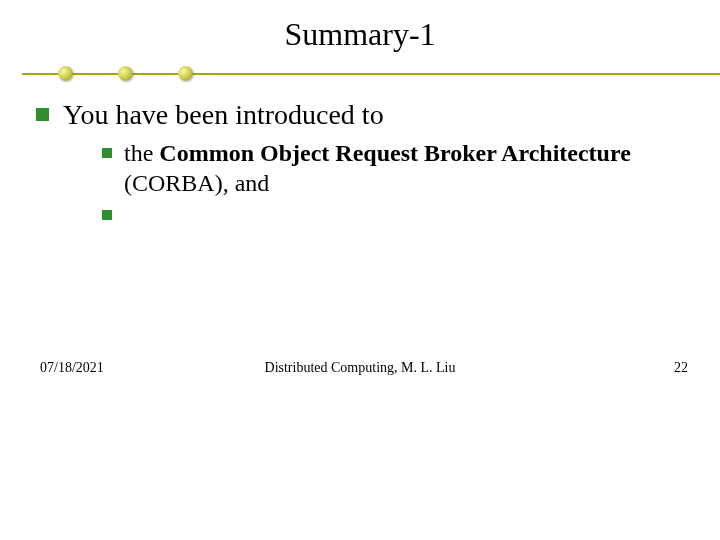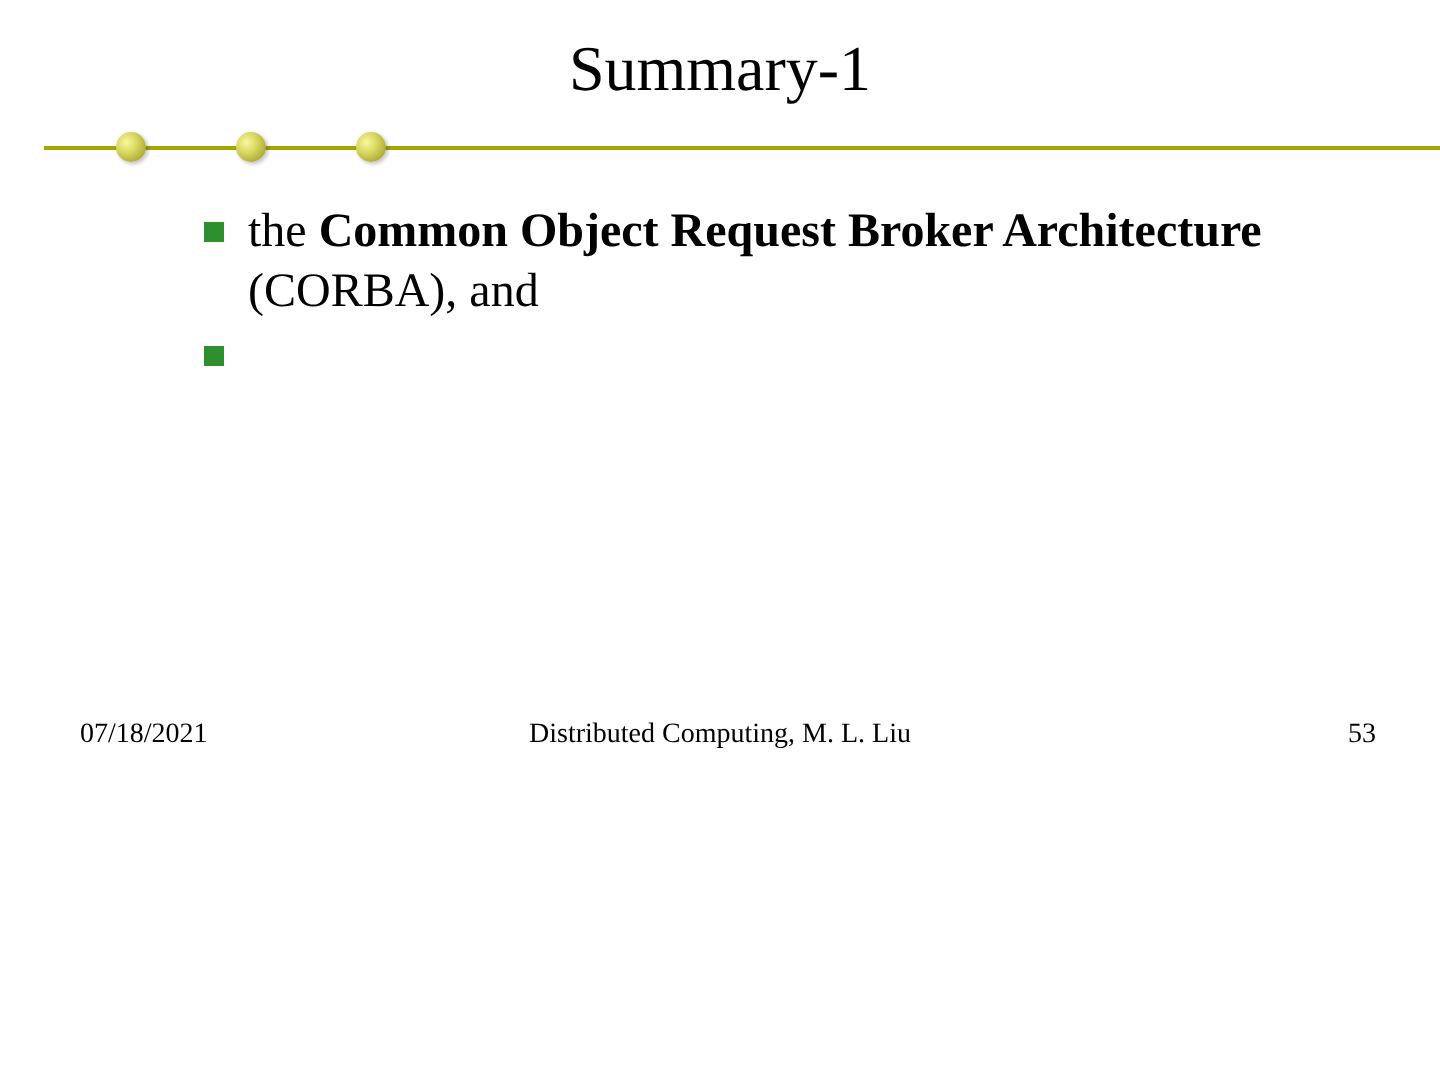--- a/index.html
+++ b/index.html
@@ -125,6 +125,10 @@
 
   <div class="content">
 
+    <div class="lvl1">
+      <div class="sq"></div>
+      <div class="txt">You have been introduced to</div>
+    </div>
 
     <div class="sub">
 

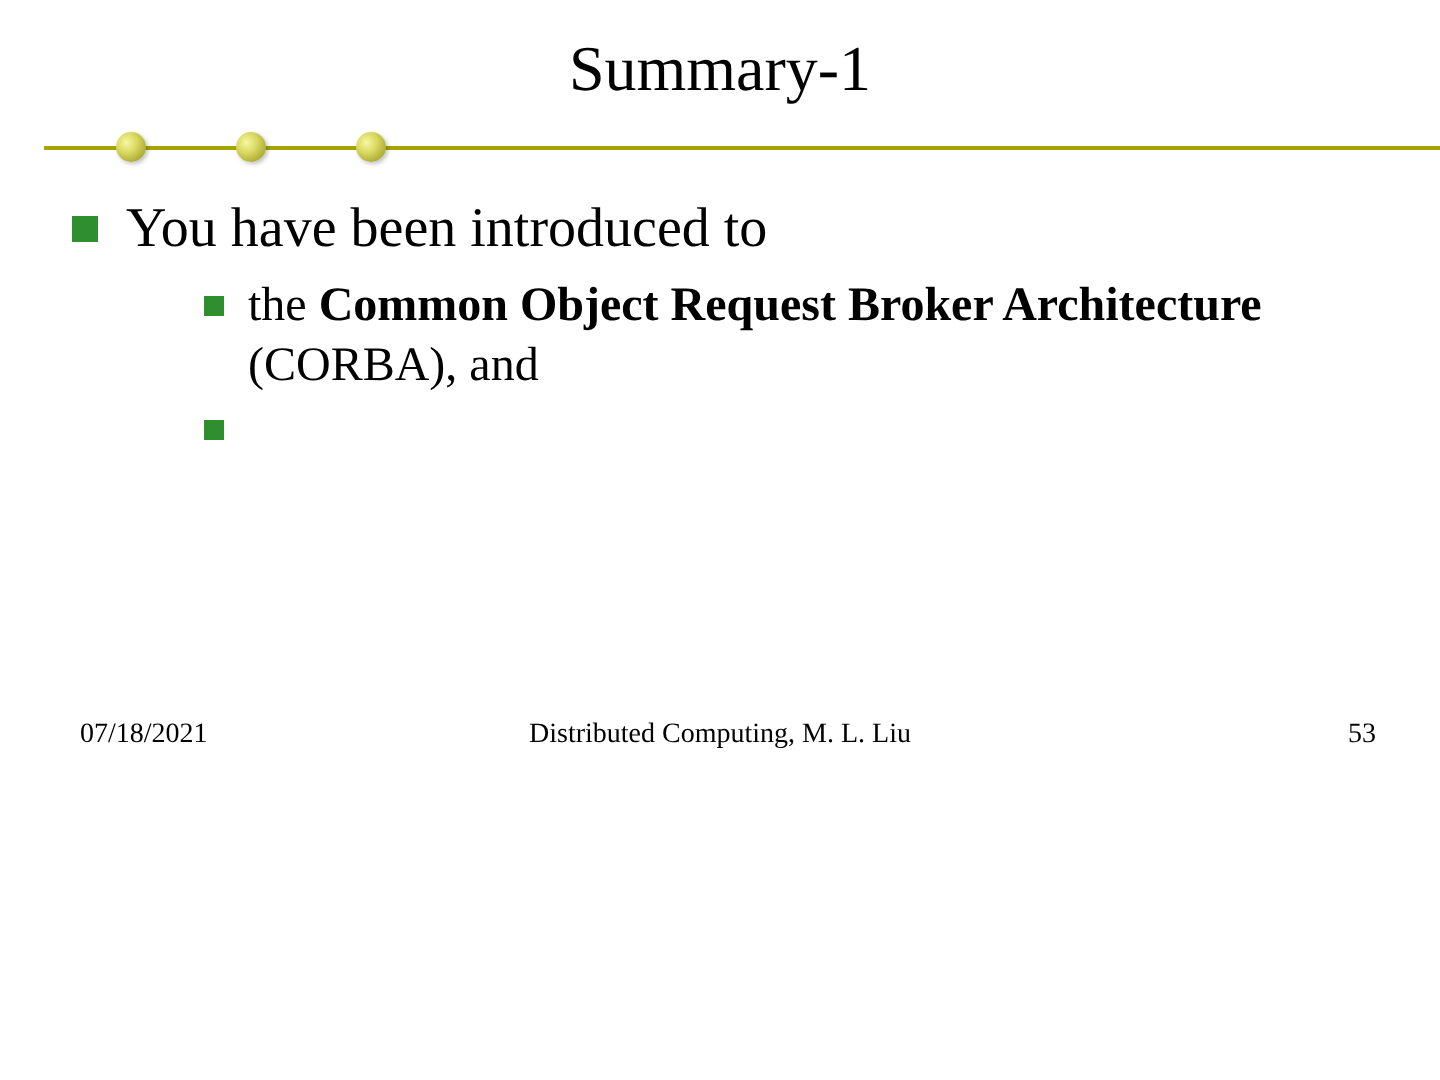--- a/index.html
+++ b/index.html
@@ -150,7 +150,7 @@
   <div class="footer">
     <div class="date">07/18/2021</div>
     <div class="mid">Distributed Computing, M. L. Liu</div>
-    <div class="pg">53</div>
+    <div class="pg">22</div>
   </div>
 
 </div>

